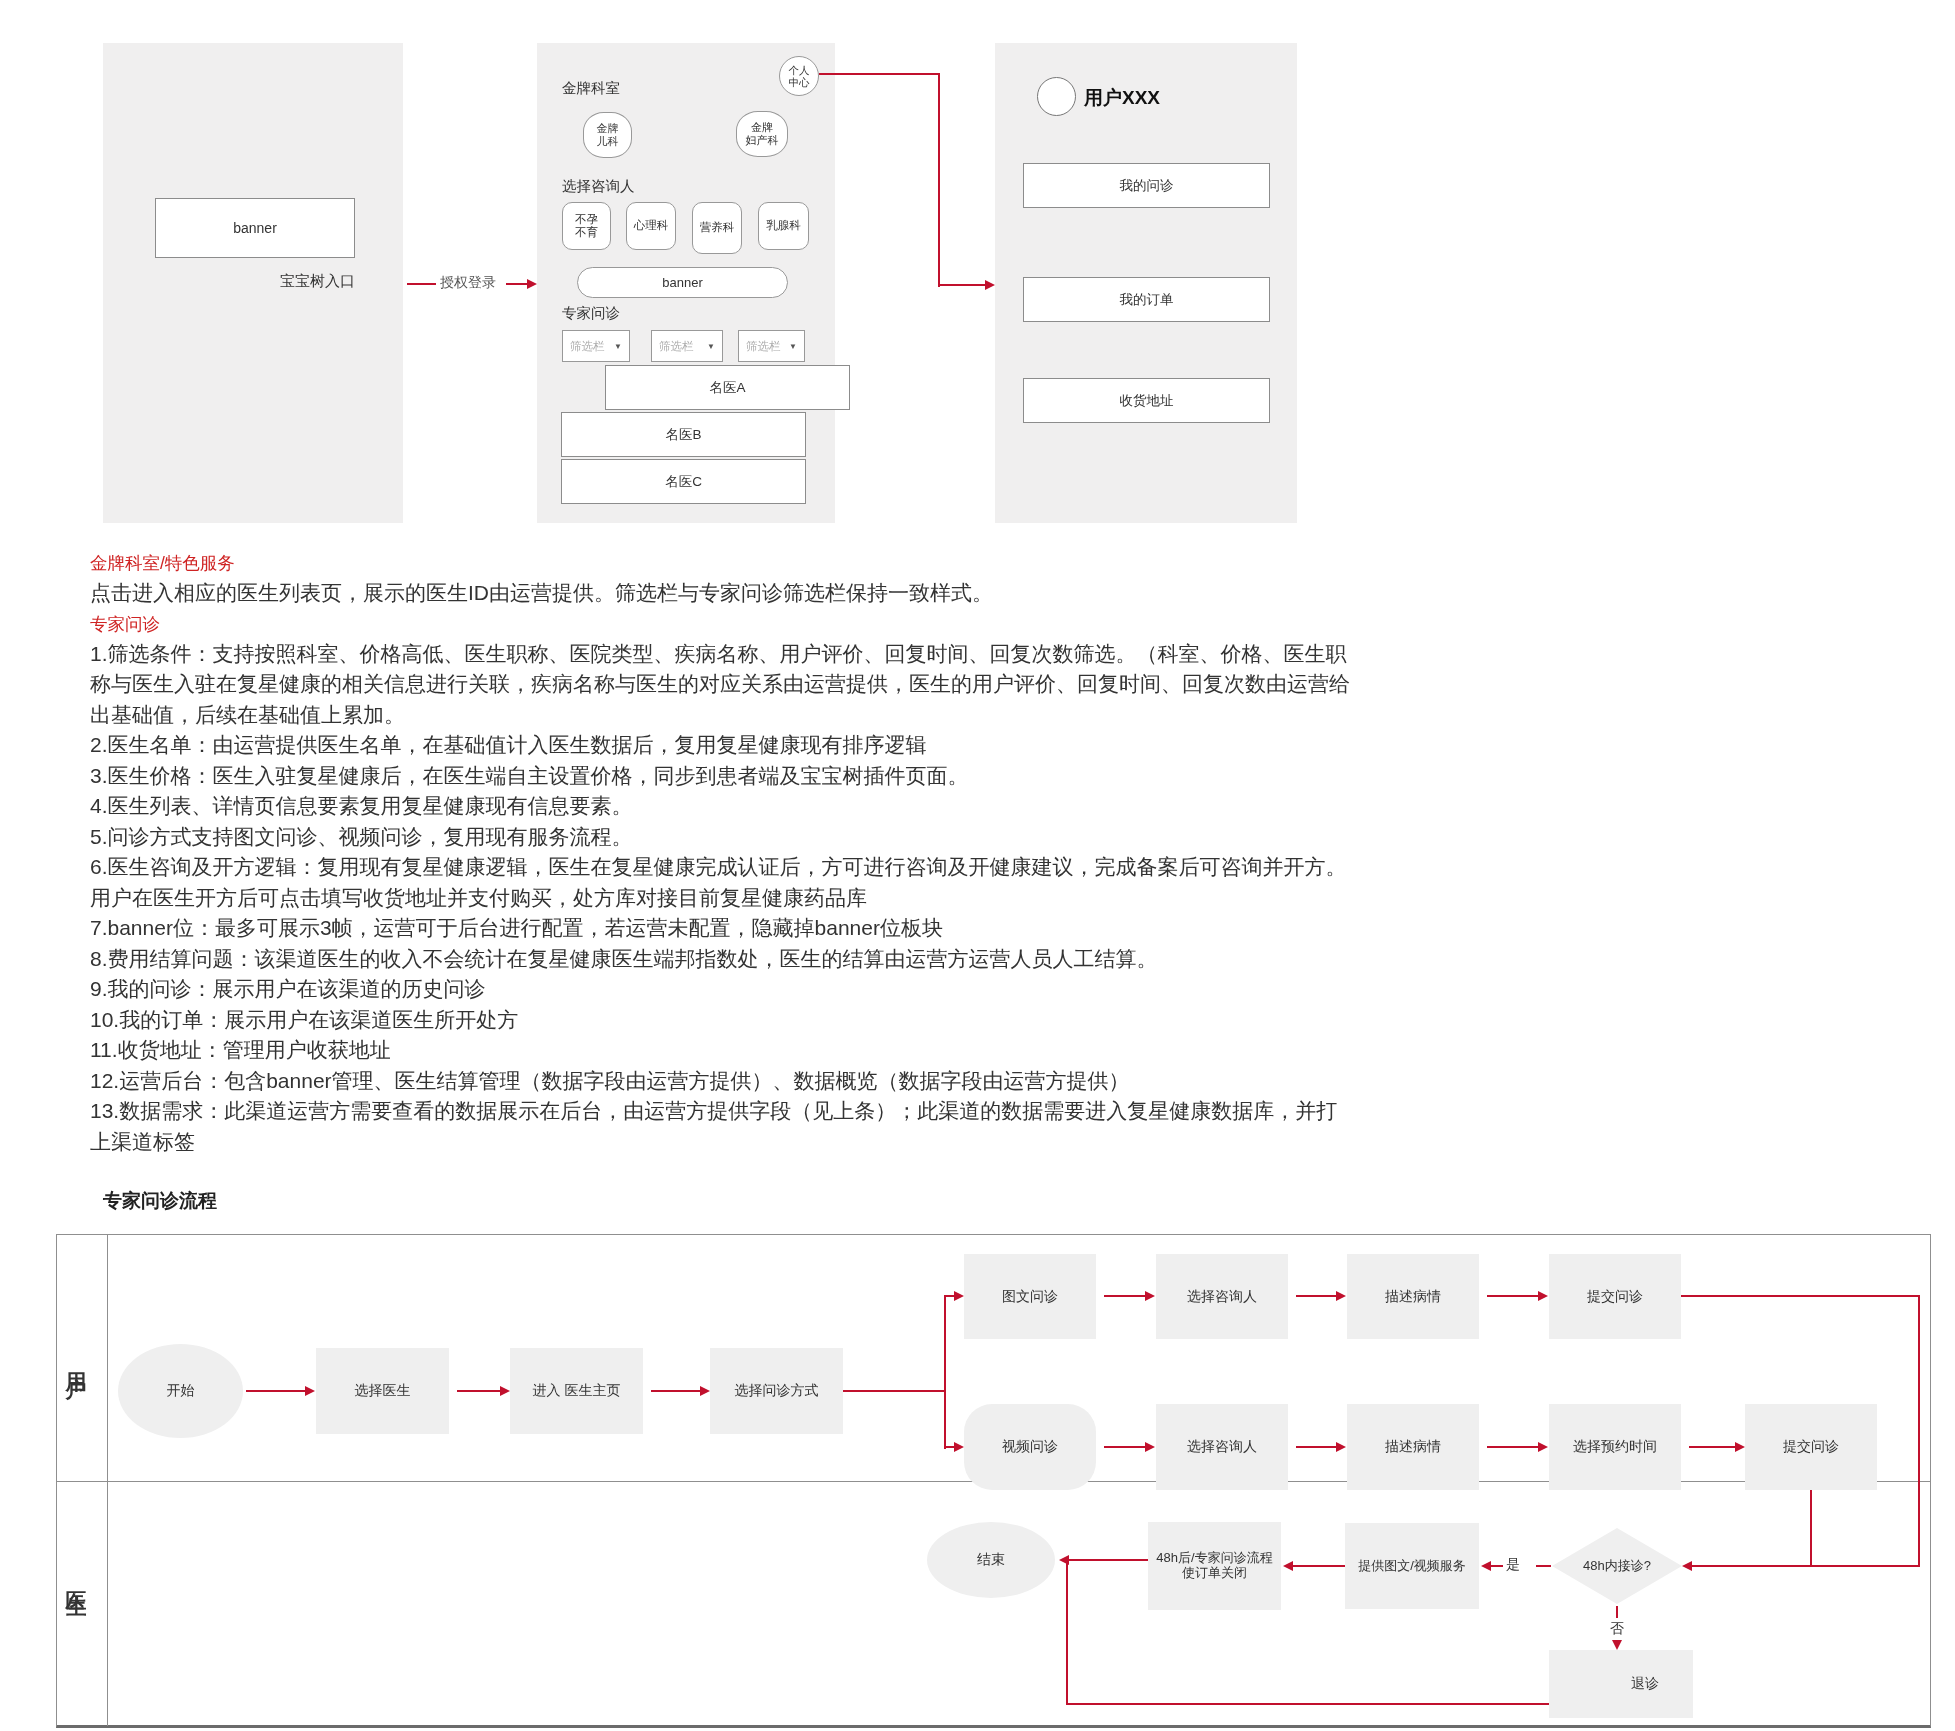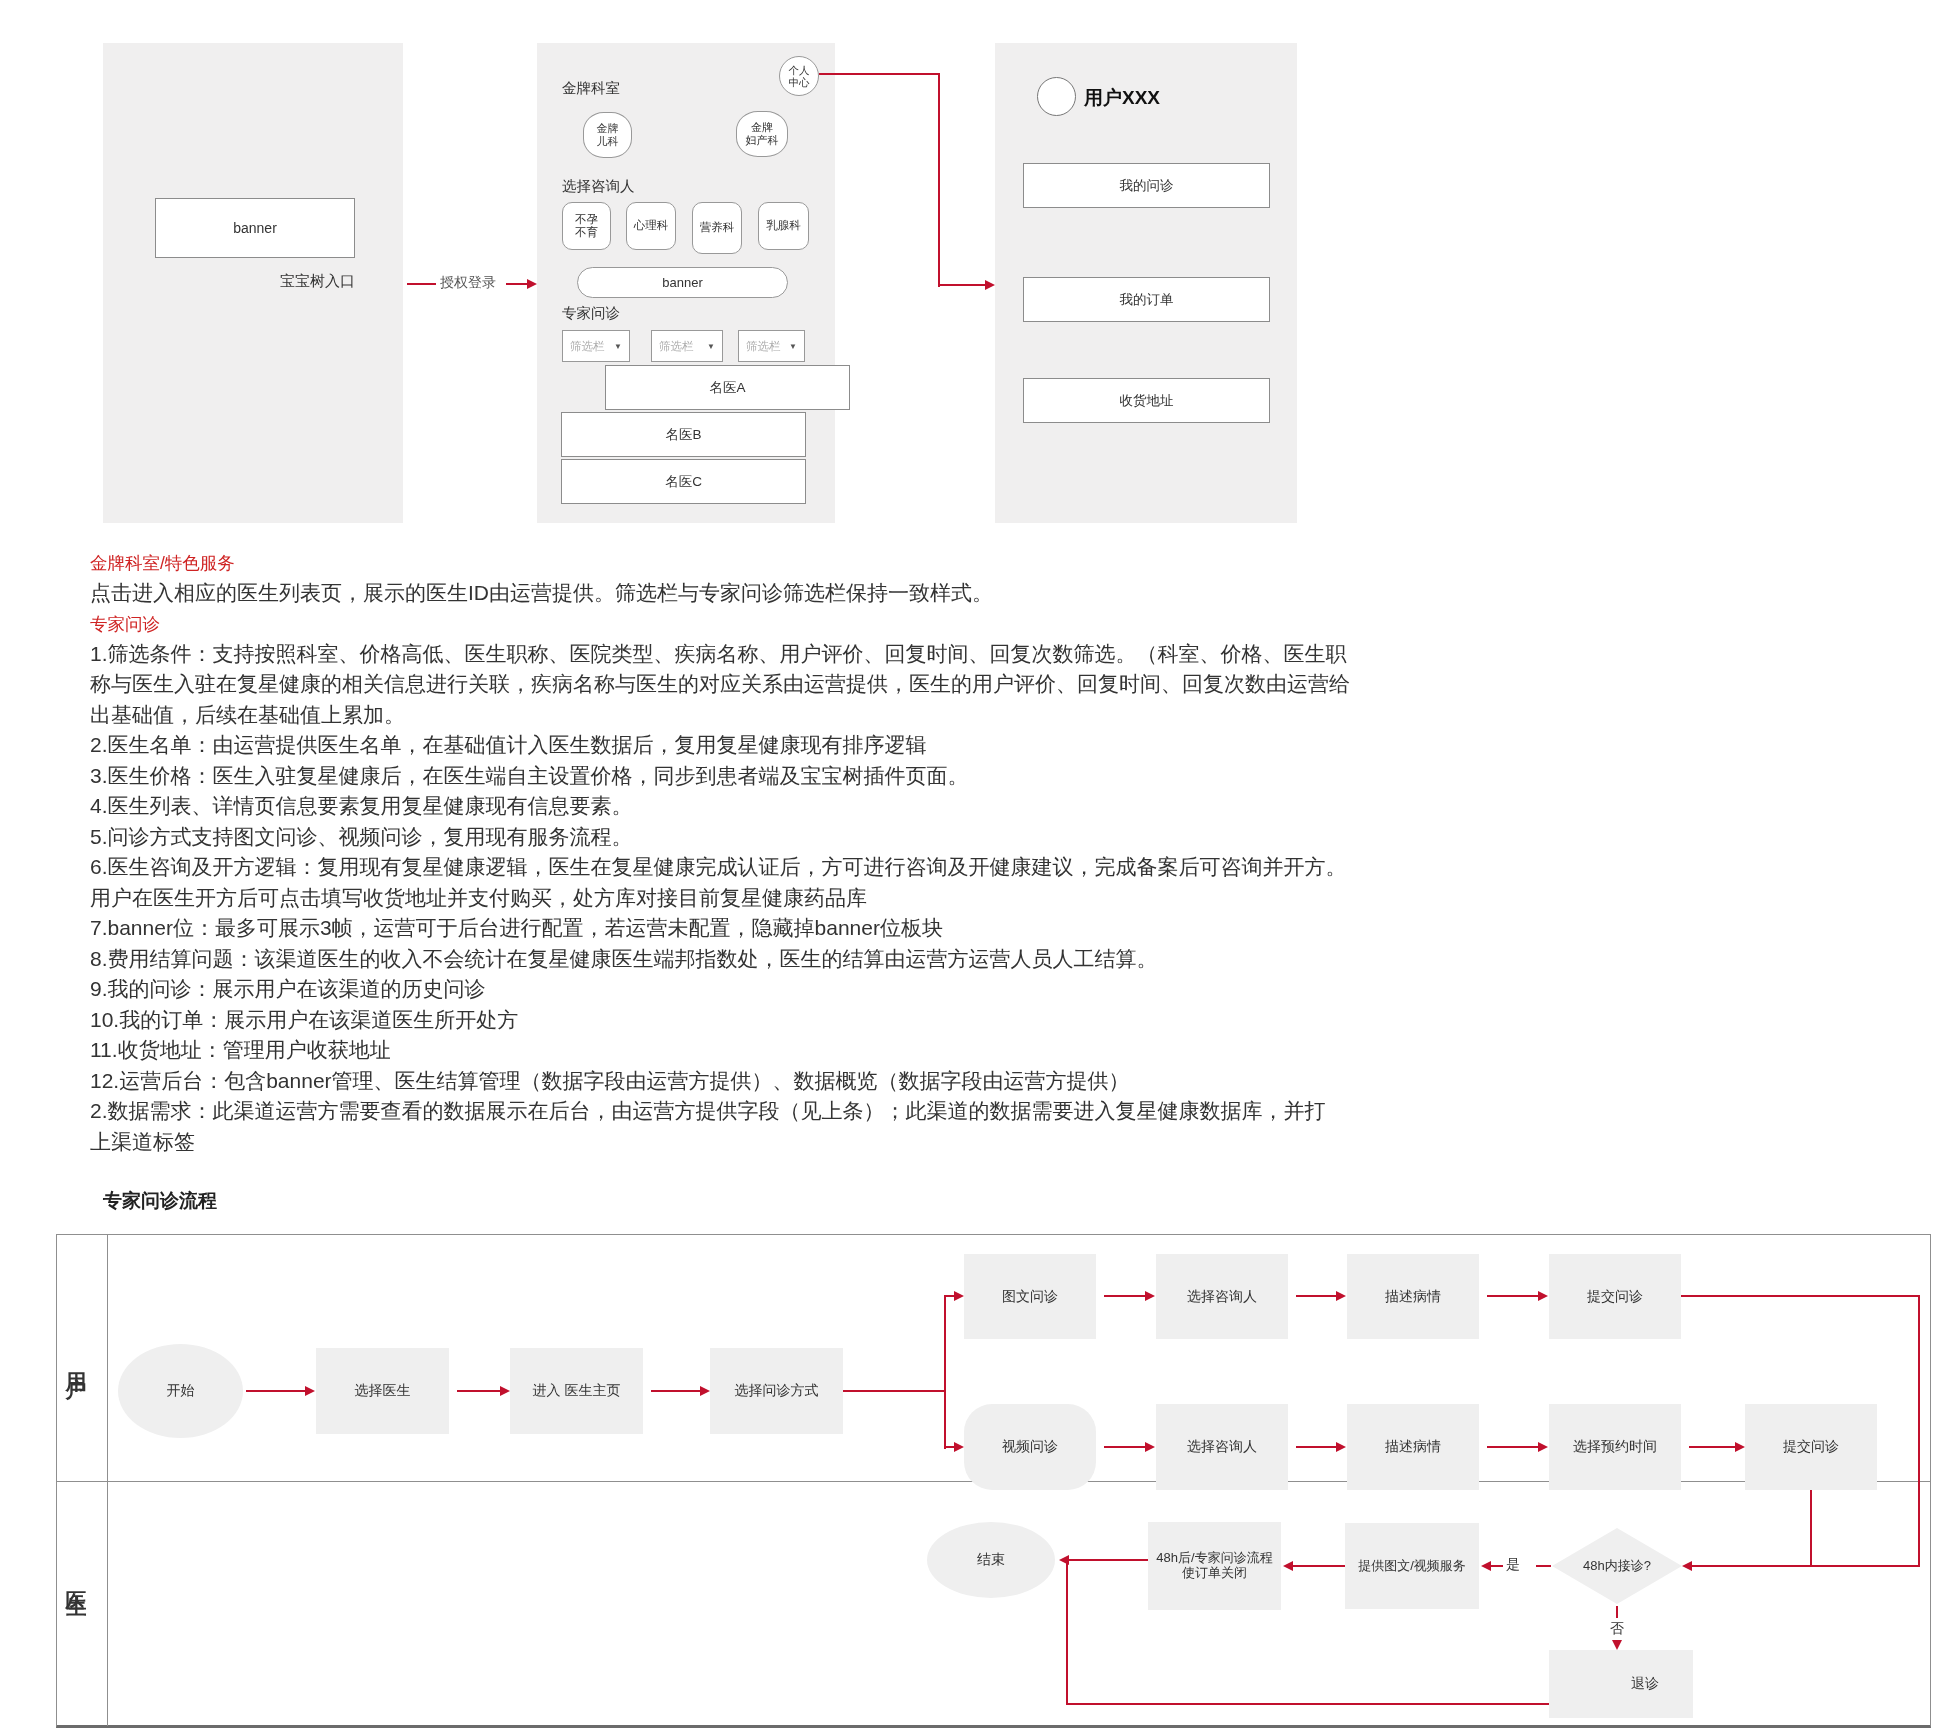--- a/index.html
+++ b/index.html
@@ -113,7 +113,7 @@
   <div class="note-line" style="top:1006px;">10.我的订单：展示用户在该渠道医生所开处方</div>
   <div class="note-line" style="top:1036px;">11.收货地址：管理用户收获地址</div>
   <div class="note-line" style="top:1067px;">12.运营后台：包含banner管理、医生结算管理（数据字段由运营方提供）、数据概览（数据字段由运营方提供）</div>
-  <div class="note-line" style="top:1097px;">2.数据需求：此渠道运营方需要查看的数据展示在后台，由运营方提供字段（见上条）；此渠道的数据需要进入复星健康数据库，并打</div>
+  <div class="note-line" style="top:1097px;">13.数据需求：此渠道运营方需要查看的数据展示在后台，由运营方提供字段（见上条）；此渠道的数据需要进入复星健康数据库，并打</div>
   <div class="note-line" style="top:1128px;">上渠道标签</div>
 
   <div class="lbl" style="left:103px;top:1188px;font-size:19px;font-weight:bold;color:#222;">专家问诊流程</div>

